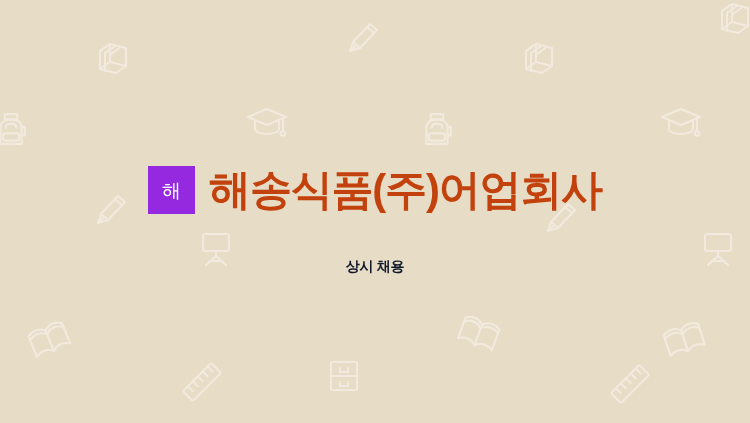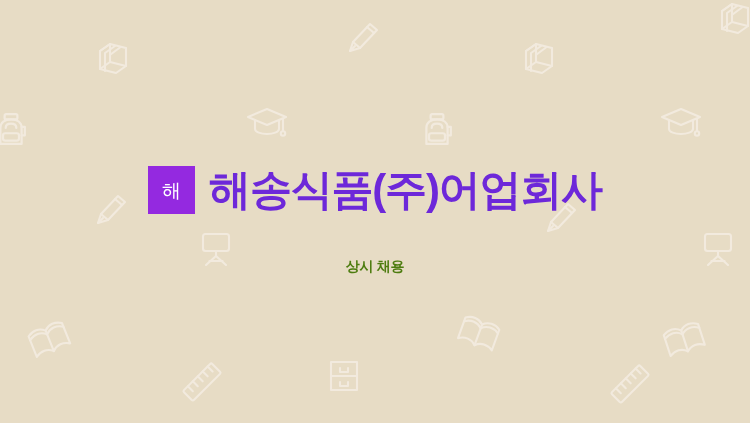--- a/index.html
+++ b/index.html
@@ -76,7 +76,7 @@
   .company-name {
     font-size: 42px;
     font-weight: 700;
-    color: #6d28d9;
+    color: #c2410c;
     letter-spacing: -1.2px;
     line-height: 1.05;
     white-space: nowrap;

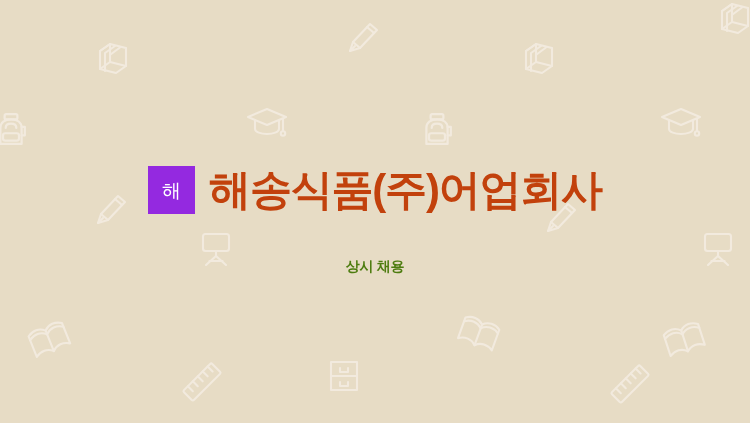--- a/index.html
+++ b/index.html
@@ -94,7 +94,7 @@
     margin-top: 18px;
     font-size: 14px;
     font-weight: 700;
-    color: #4d7c0f;
+    color: #0f172a;
     letter-spacing: -0.3px;
     line-height: 1.2;
     white-space: nowrap;

